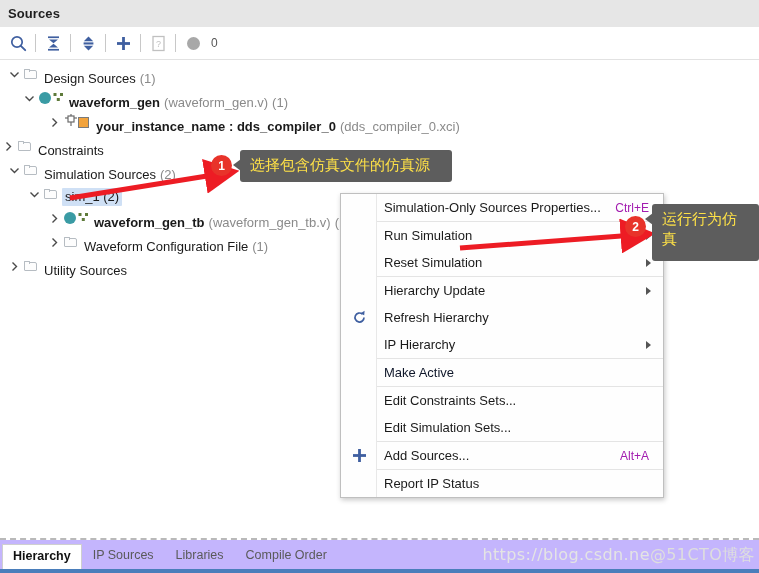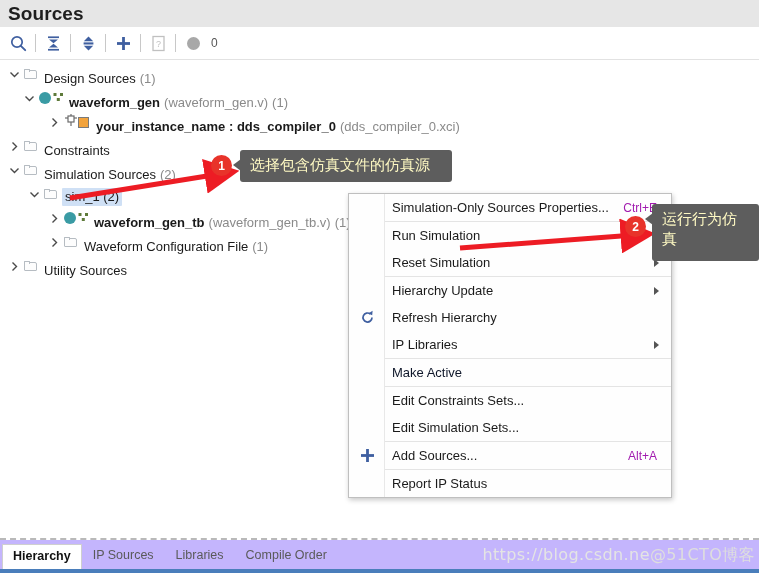--- a/index.html
+++ b/index.html
@@ -27,7 +27,7 @@
     align-items: center;
   }
   .panel-title {
-    font-size: 19px;
+    font-size: 13px;
     font-weight: bold;
     color: #1e1e1e;
     padding-left: 8px;

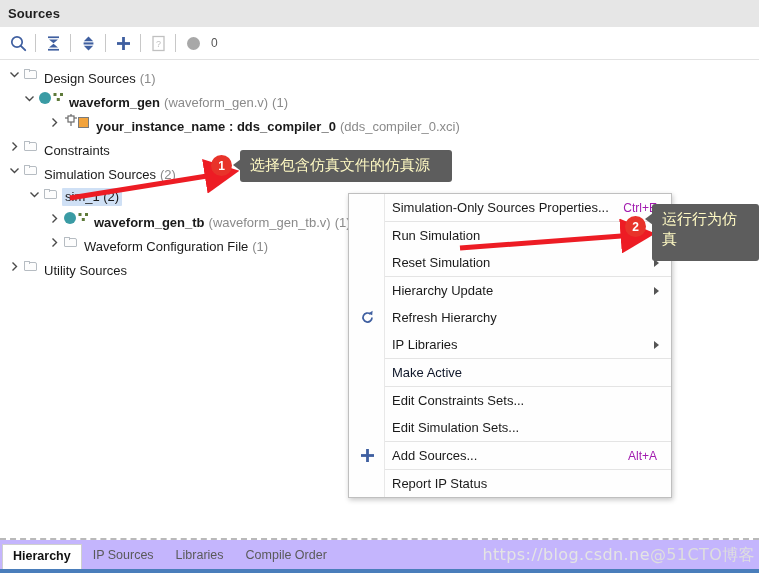--- a/index.html
+++ b/index.html
@@ -420,7 +420,7 @@
       <span class="lbl bold">your_instance_name : dds_compiler_0</span>
       <span class="muted">(dds_compiler_0.xci)</span>
     </div>
-    <div class="row" style="padding-left: 6px;">
+    <div class="row" style="padding-left: 0;">
       <span class="twisty">
         <svg width="11" height="11" viewBox="0 0 11 11">
           <polyline points="3.5,1.5 7.5,5.5 3.5,9.5" fill="none" stroke="#4a4a4a" stroke-width="1.4"></polyline>

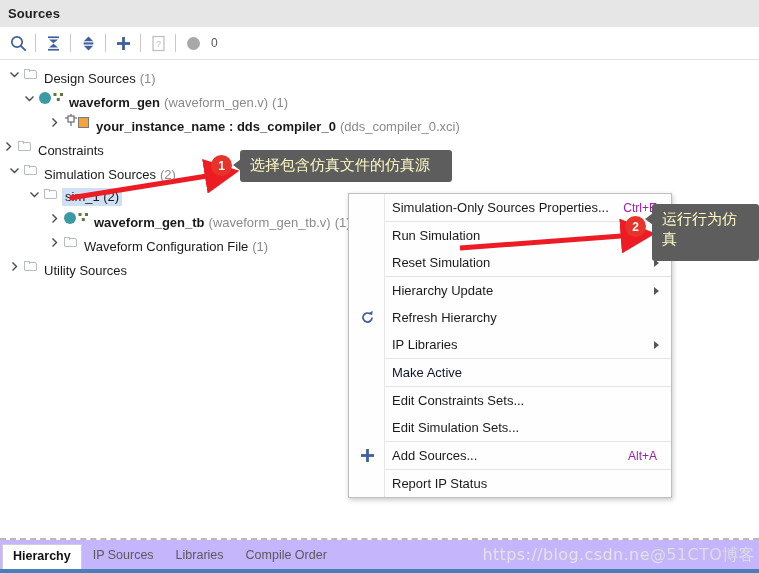--- a/index.html
+++ b/index.html
@@ -217,7 +217,7 @@
   .callout {
     position: absolute;
     background: #5d5d5d;
-    color: #fef9c3;
+    color: #fde047;
     font-size: 15px;
     line-height: 20px;
     border-radius: 3px;

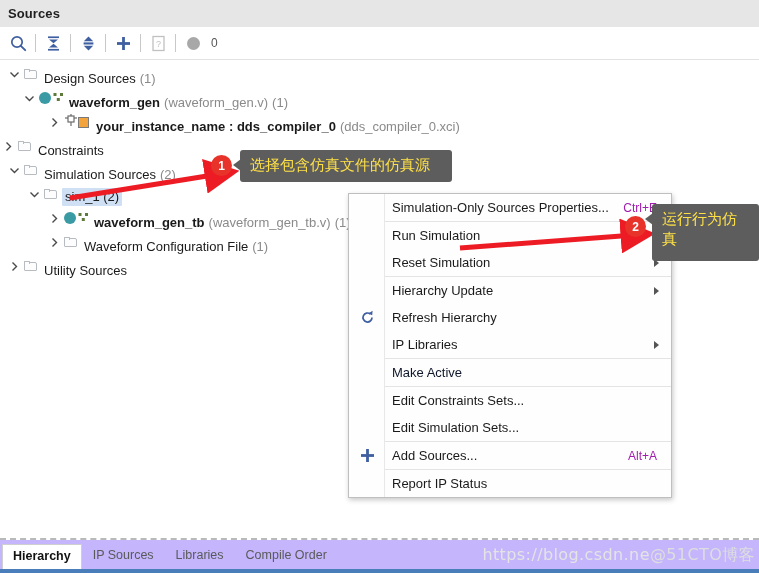--- a/index.html
+++ b/index.html
@@ -158,7 +158,7 @@
   
   .ctx-menu {
     position: absolute;
-    left: 348px; top: 193px;
+    left: 340px; top: 193px;
     width: 324px;
     background: #fefefe;
     border: 1px solid #bfbfbf;

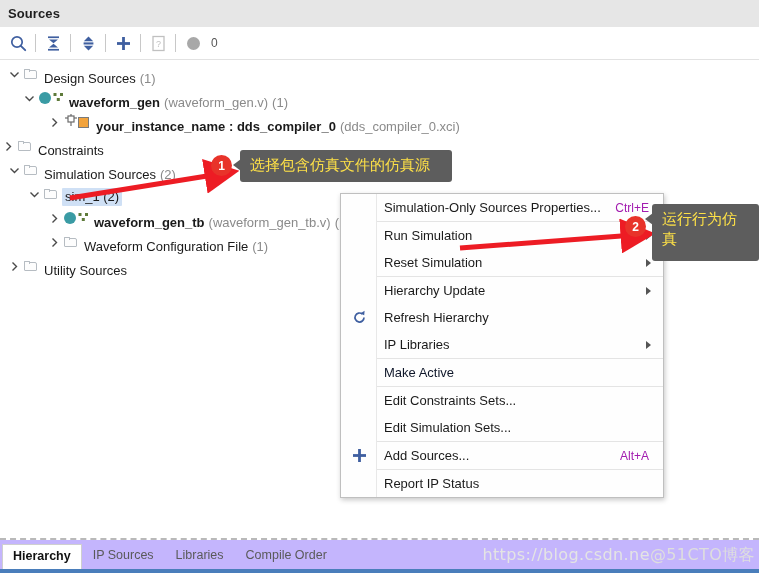--- a/index.html
+++ b/index.html
@@ -528,7 +528,7 @@
         <span>Refresh Hierarchy</span>
       </div>
       <div class="ctx-item">
-        <span>IP Libraries</span>
+        <span>IP Hierarchy</span>
         <span class="ctx-arrow"></span>
       </div>
       <div class="ctx-sep"></div>

